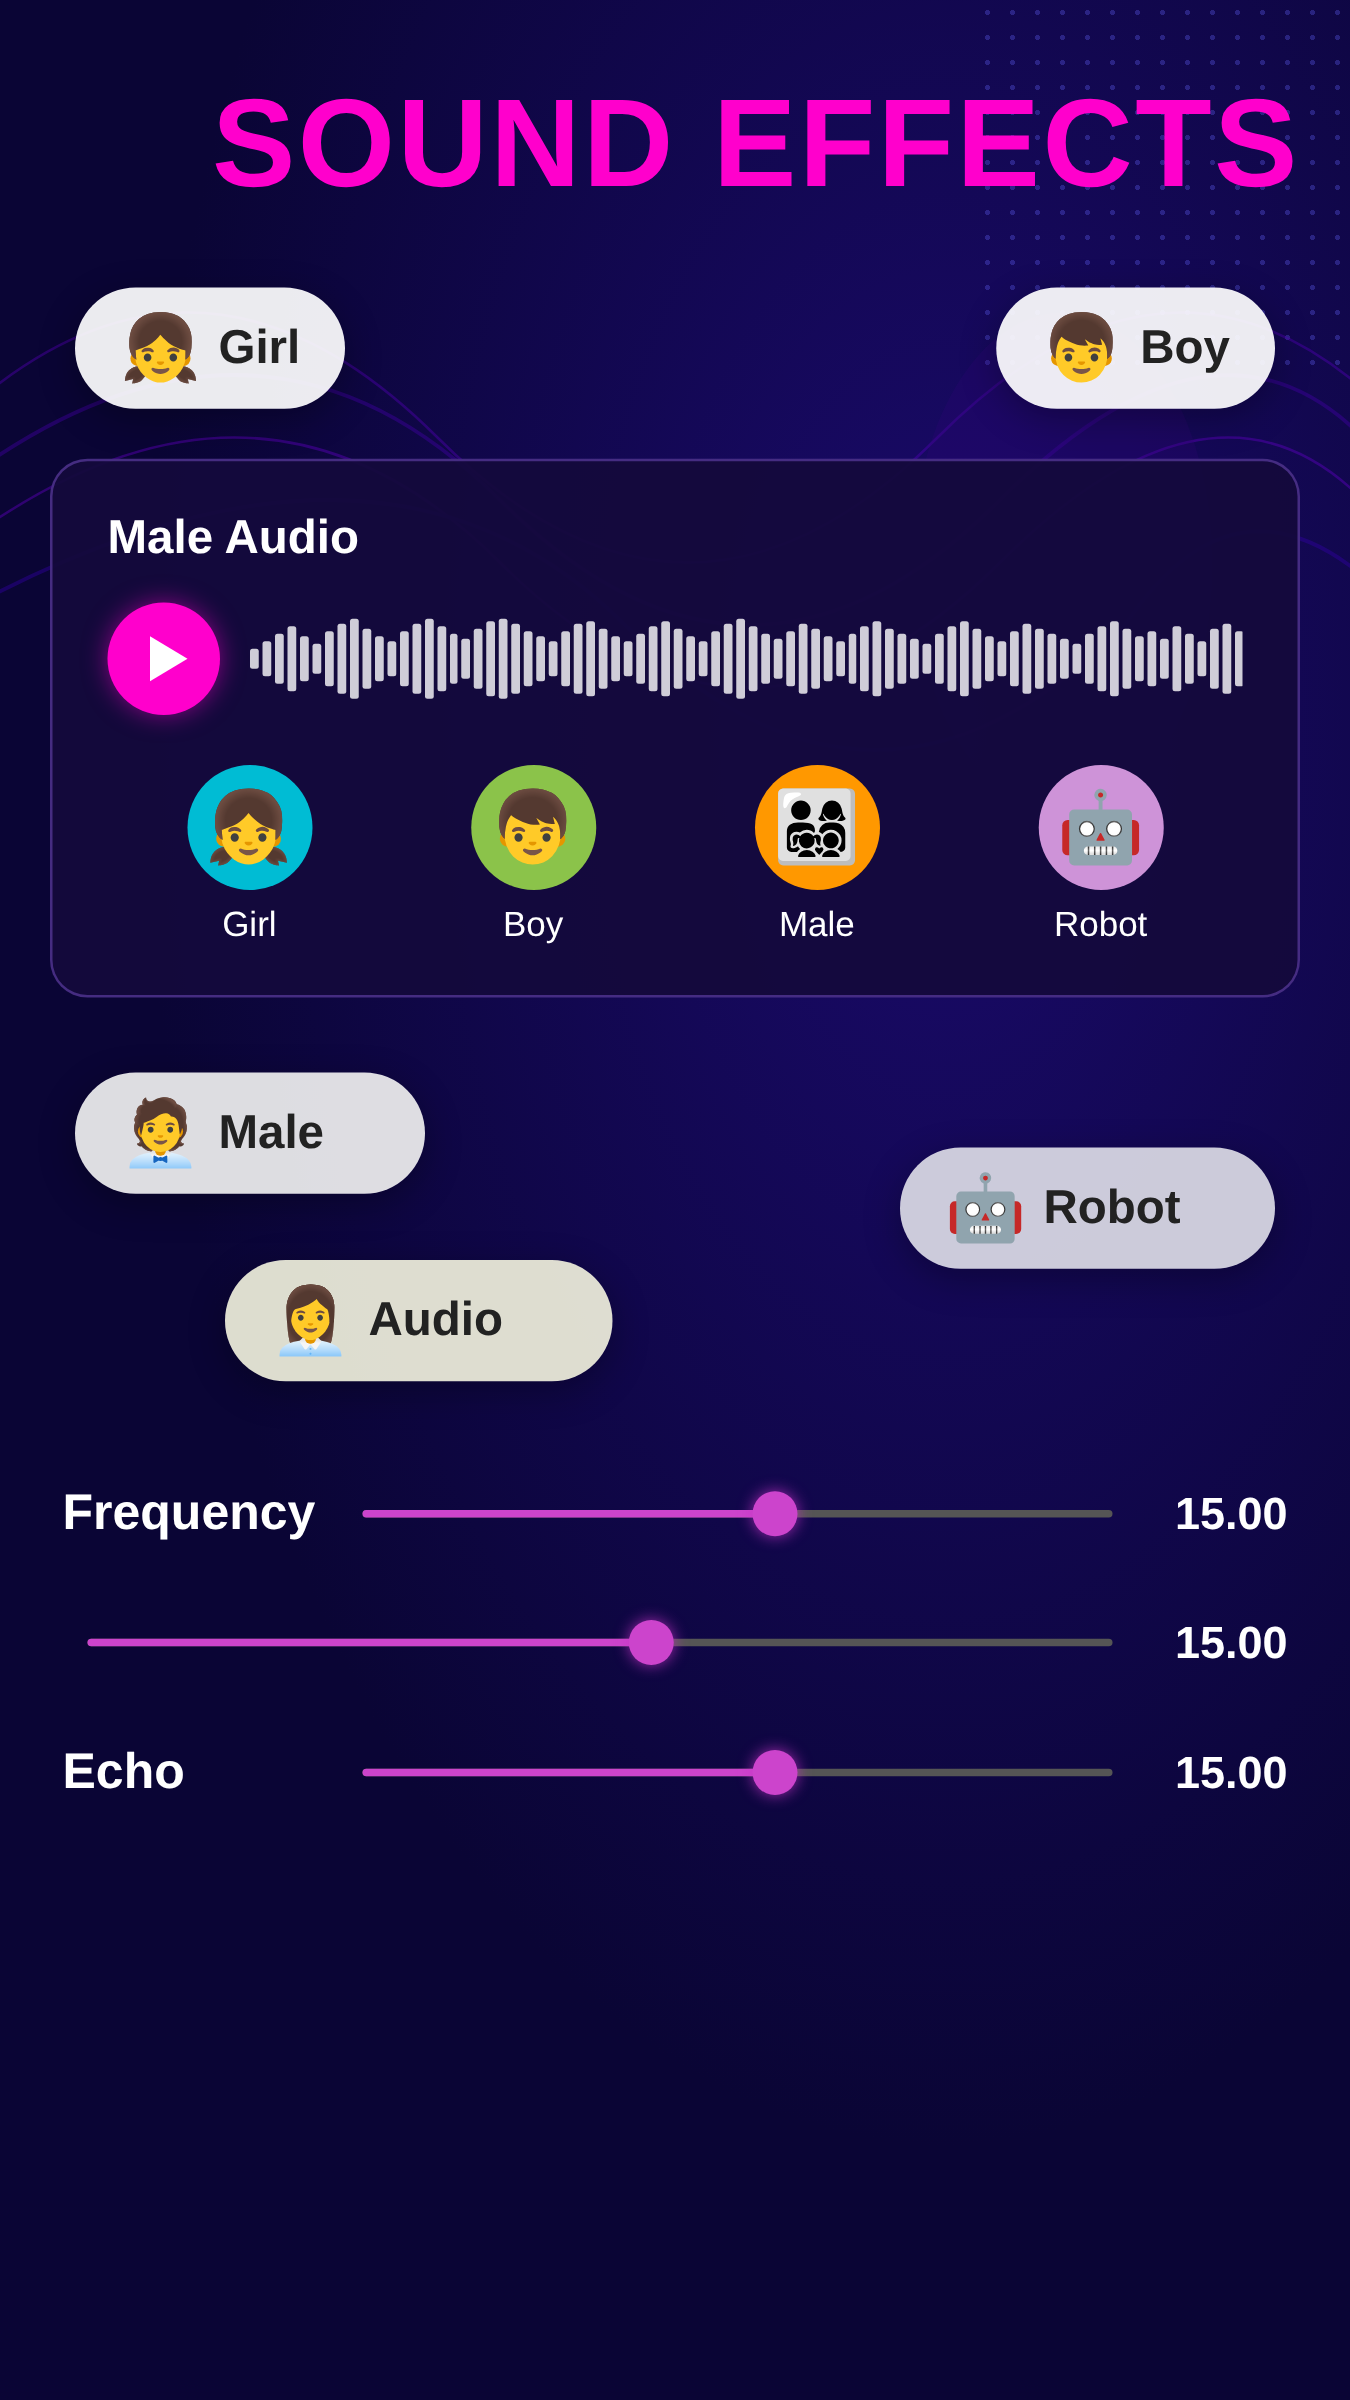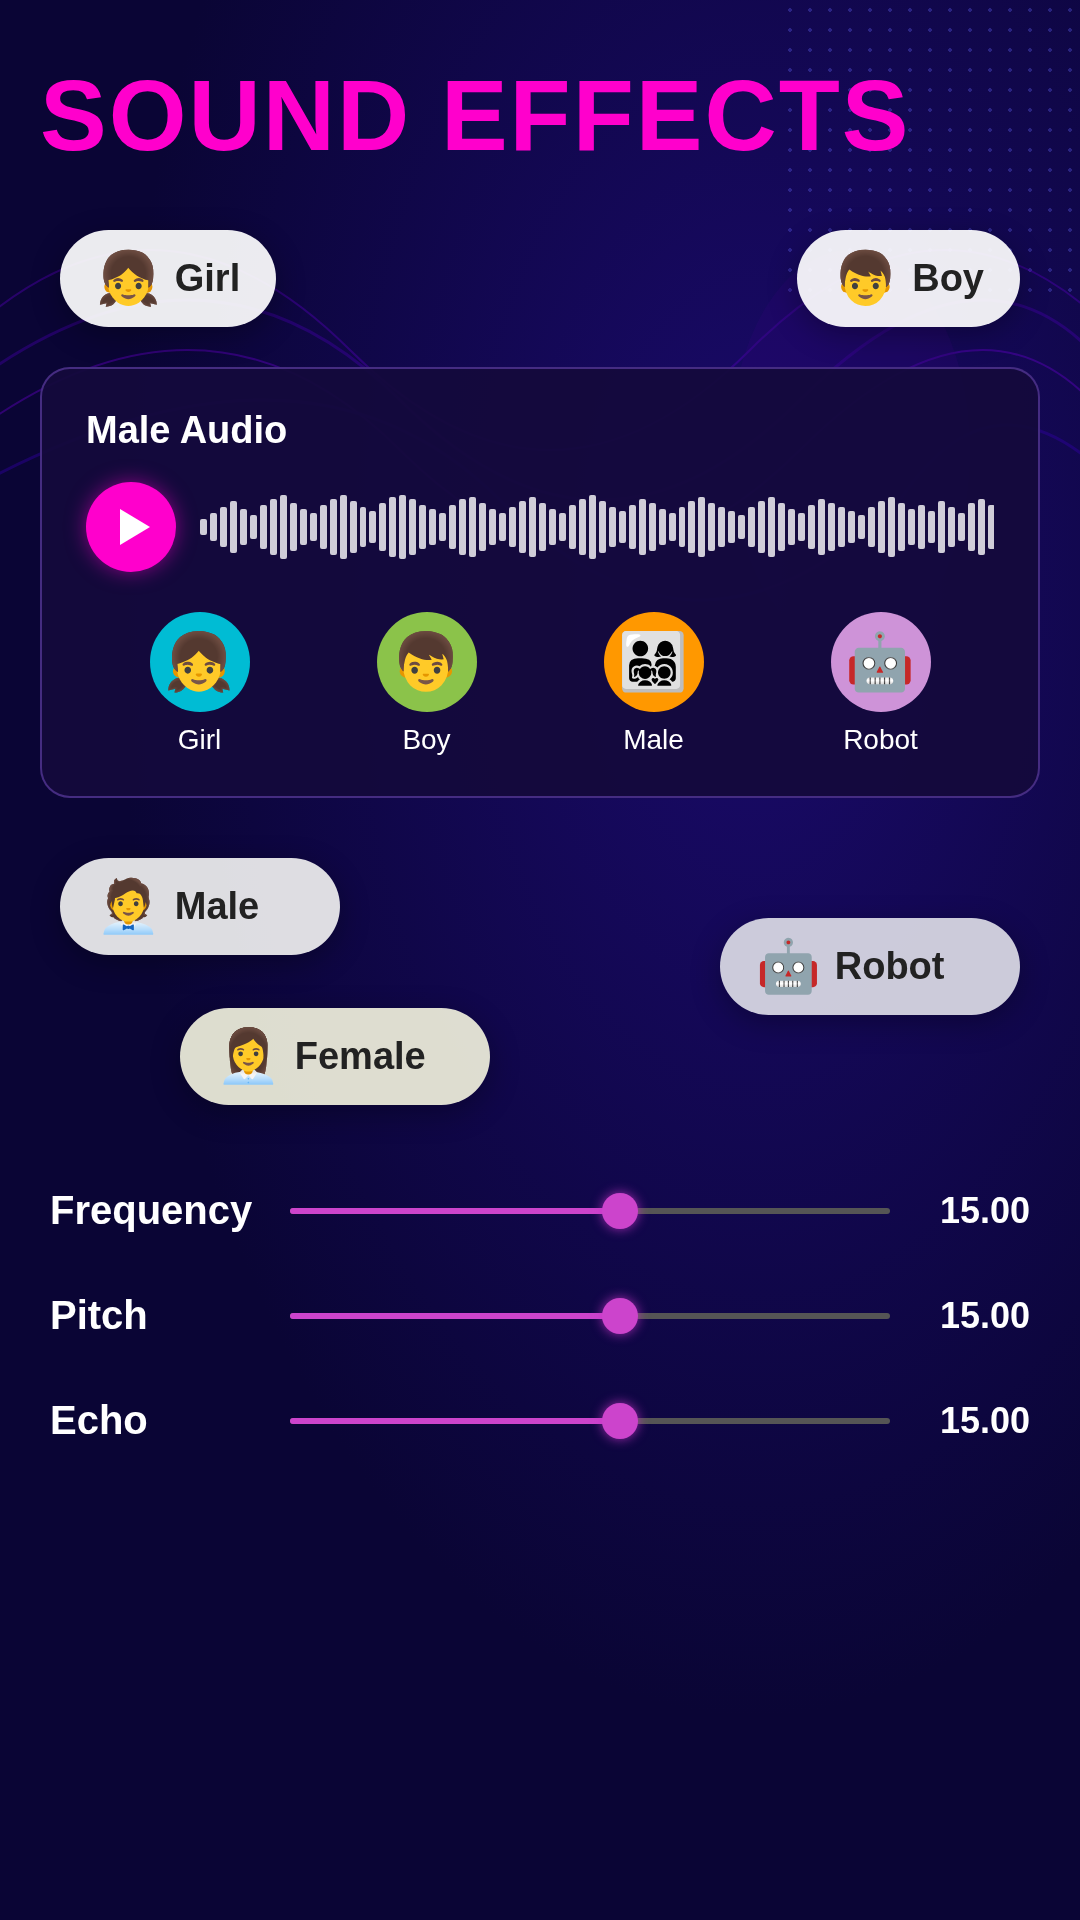--- a/index.html
+++ b/index.html
@@ -58,7 +58,7 @@
     }
 
     .title-sound {
-      text-align: left;
+      text-align: right;
       font-size: 100px;
       font-weight: 900;
       color: #ff00cc;

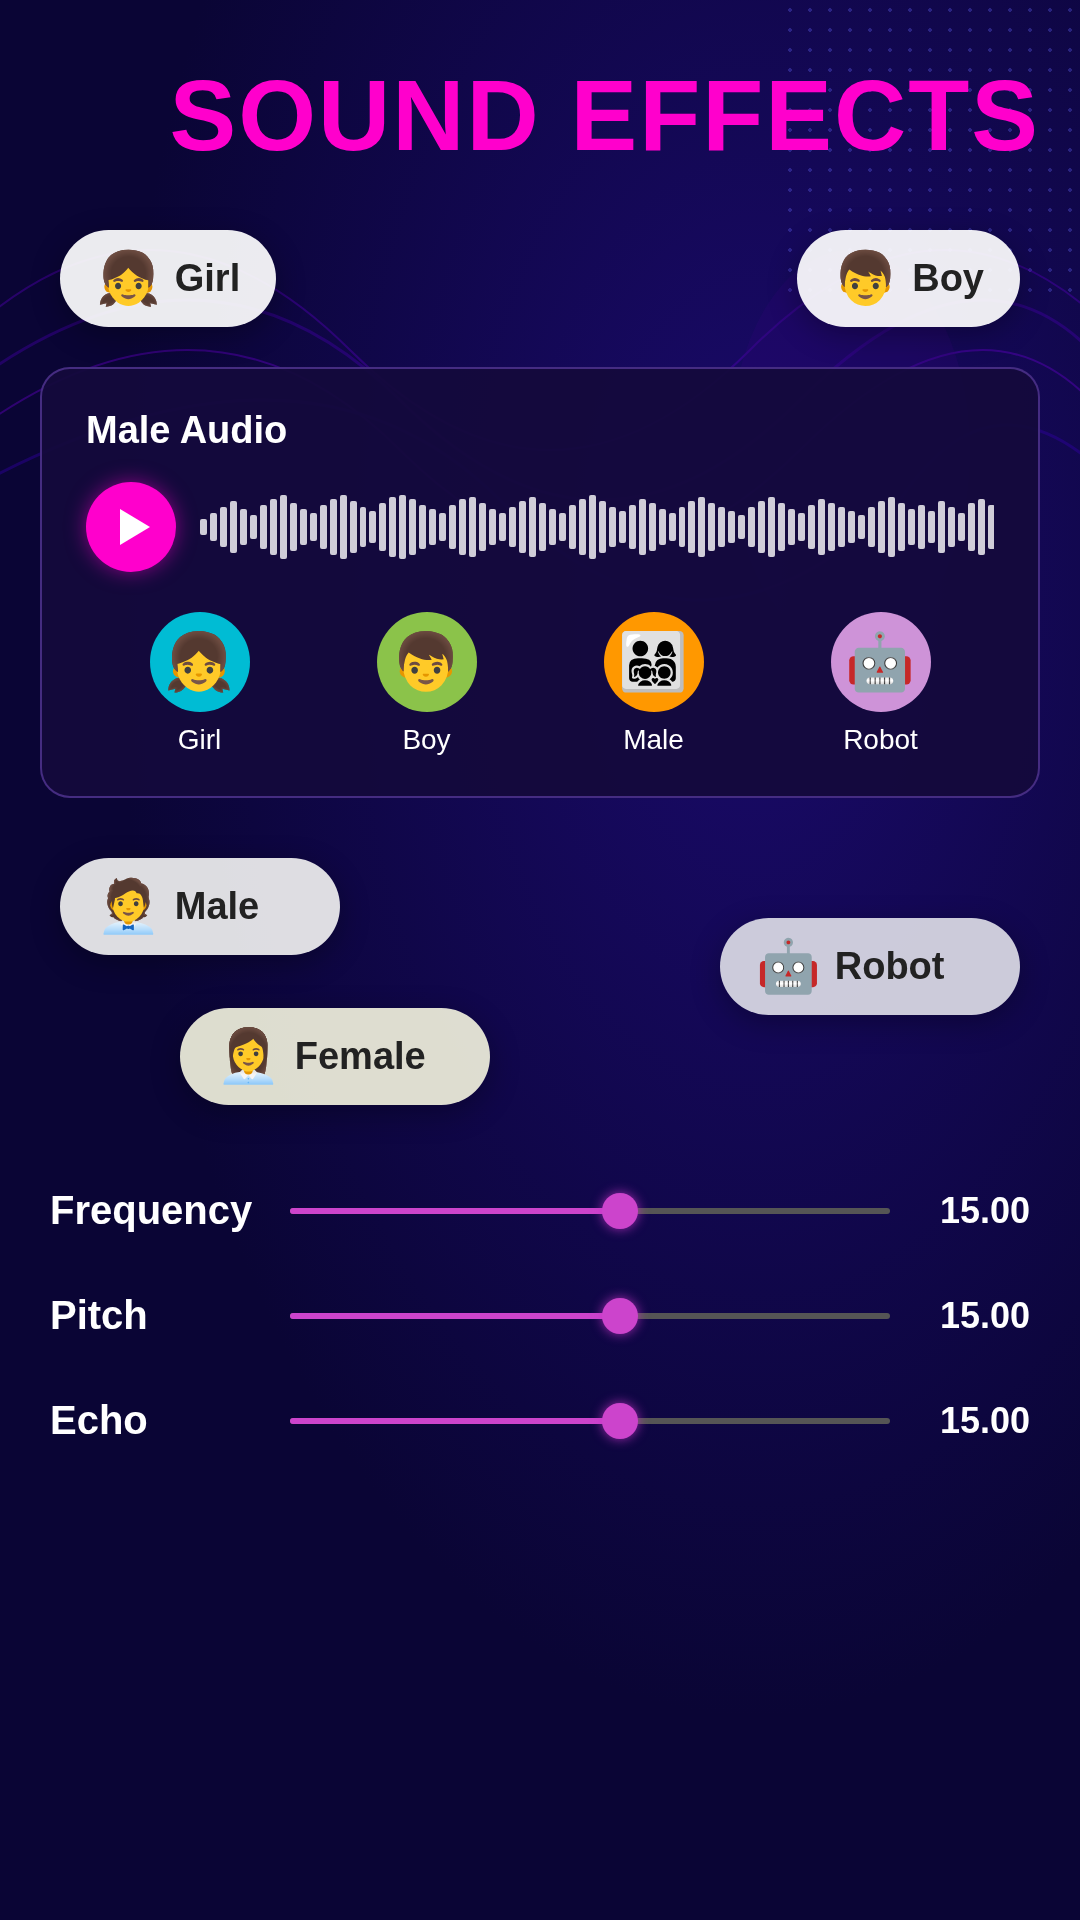--- a/index.html
+++ b/index.html
@@ -438,7 +438,7 @@
 
     <div class="badge badge-female" style="background:rgba(240,240,220,0.92);width:310px;">
       <span style="font-size:52px;">👩‍💼</span>
-      <span>Female</span>
+      <span>Audio</span>
     </div>
 
   </div>

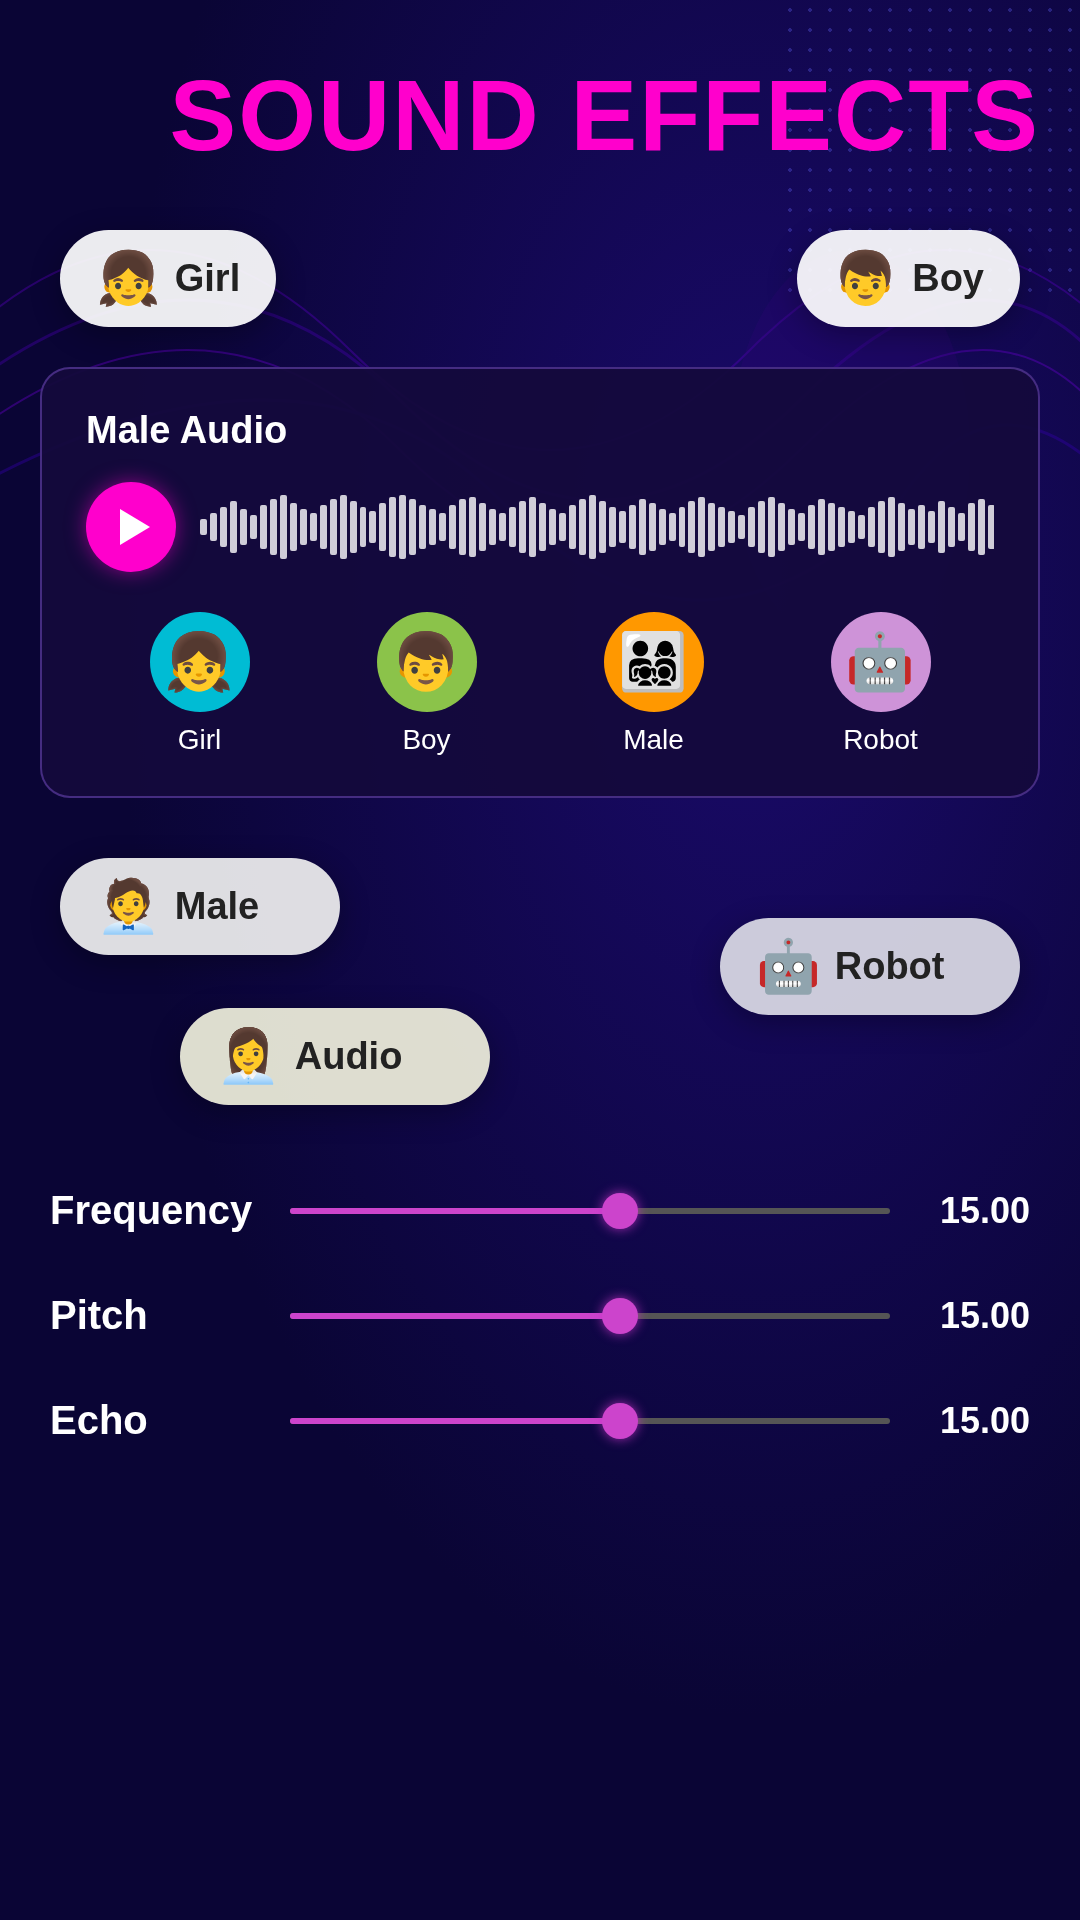--- a/index.html
+++ b/index.html
@@ -455,7 +455,6 @@
     </div>
 
     <div class="slider-row">
-      <span class="slider-label">Pitch</span>
       <div class="slider-track">
         <div class="slider-fill" style="width:55%"></div>
         <div class="slider-thumb" style="left:55%"></div>

